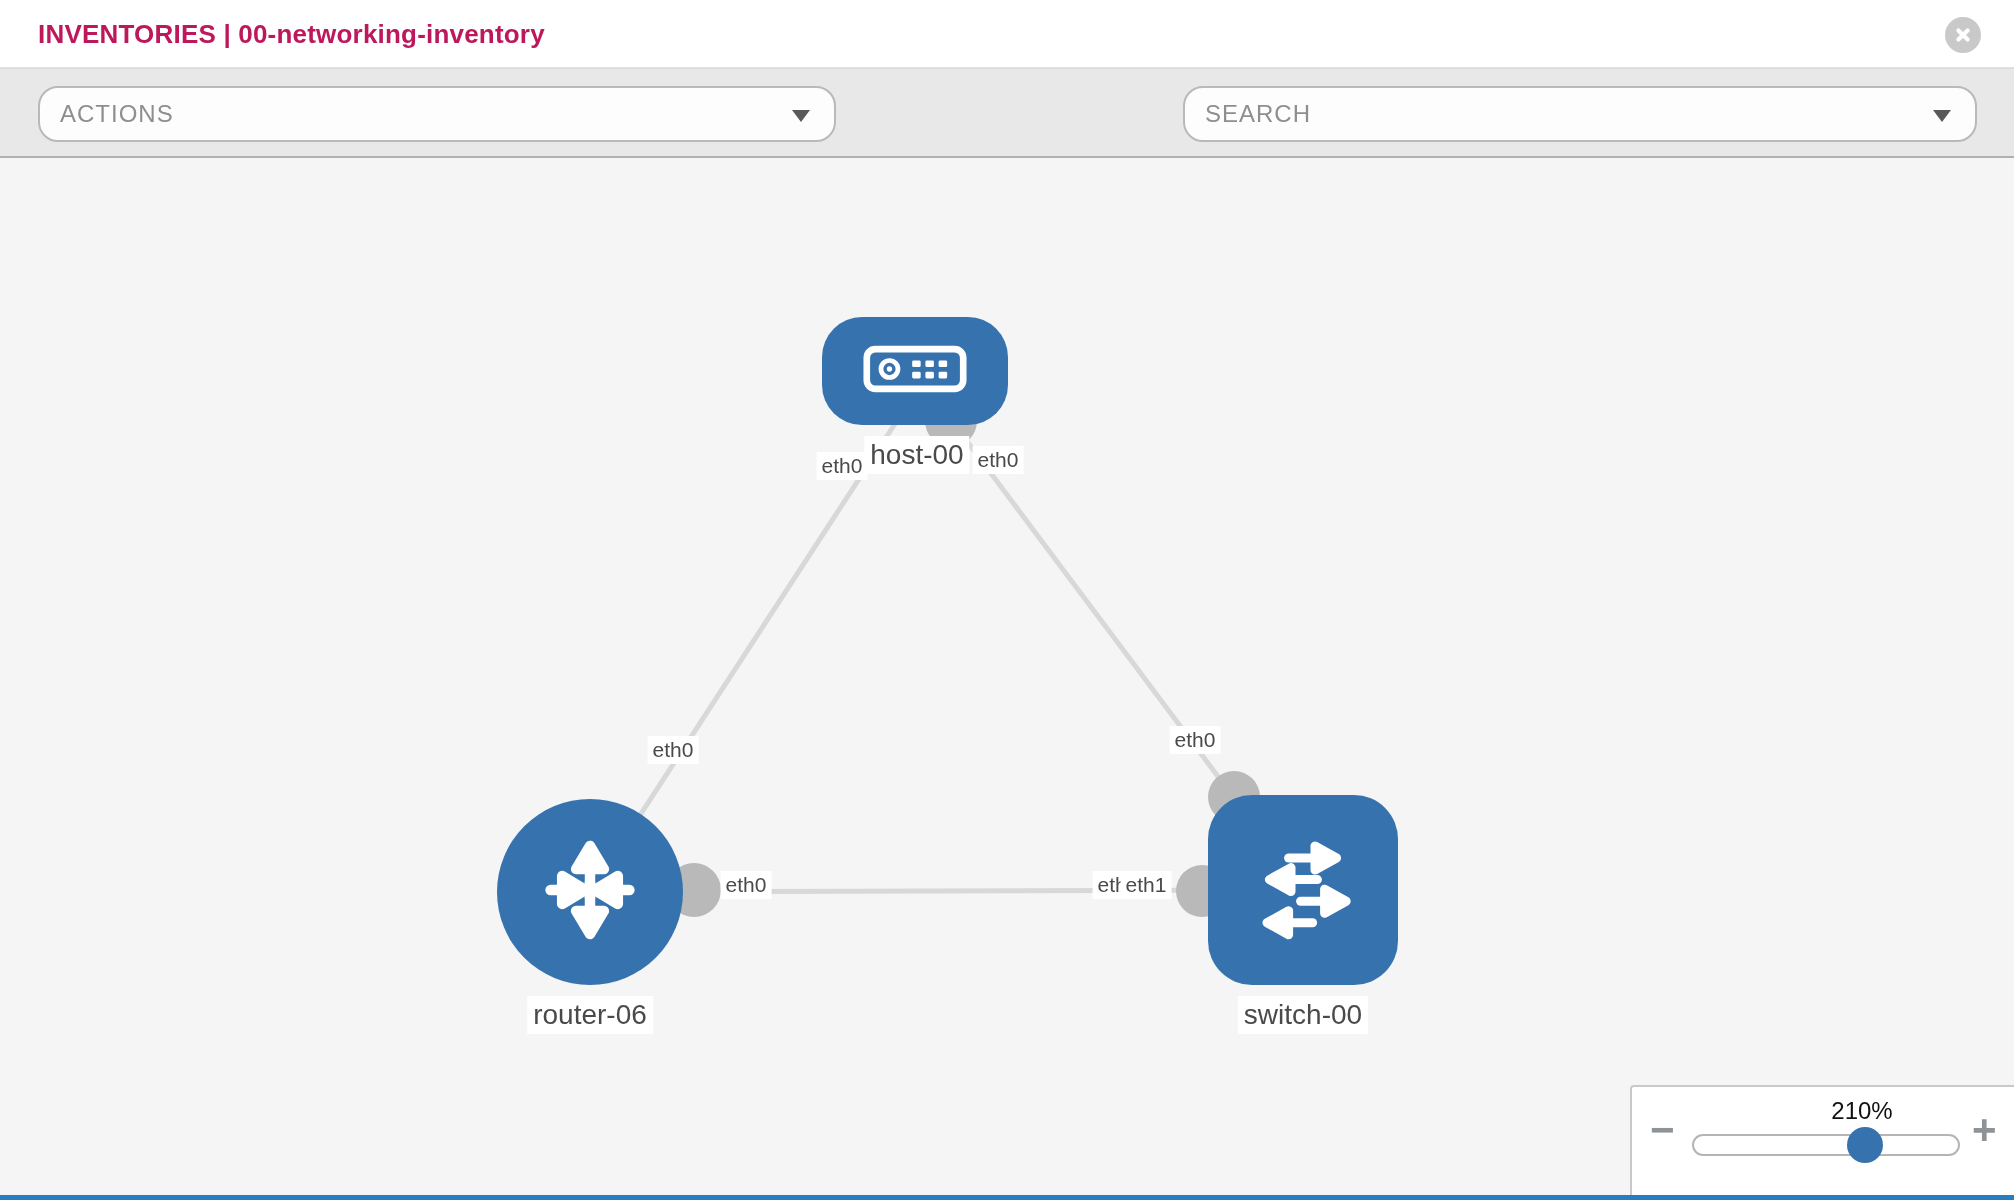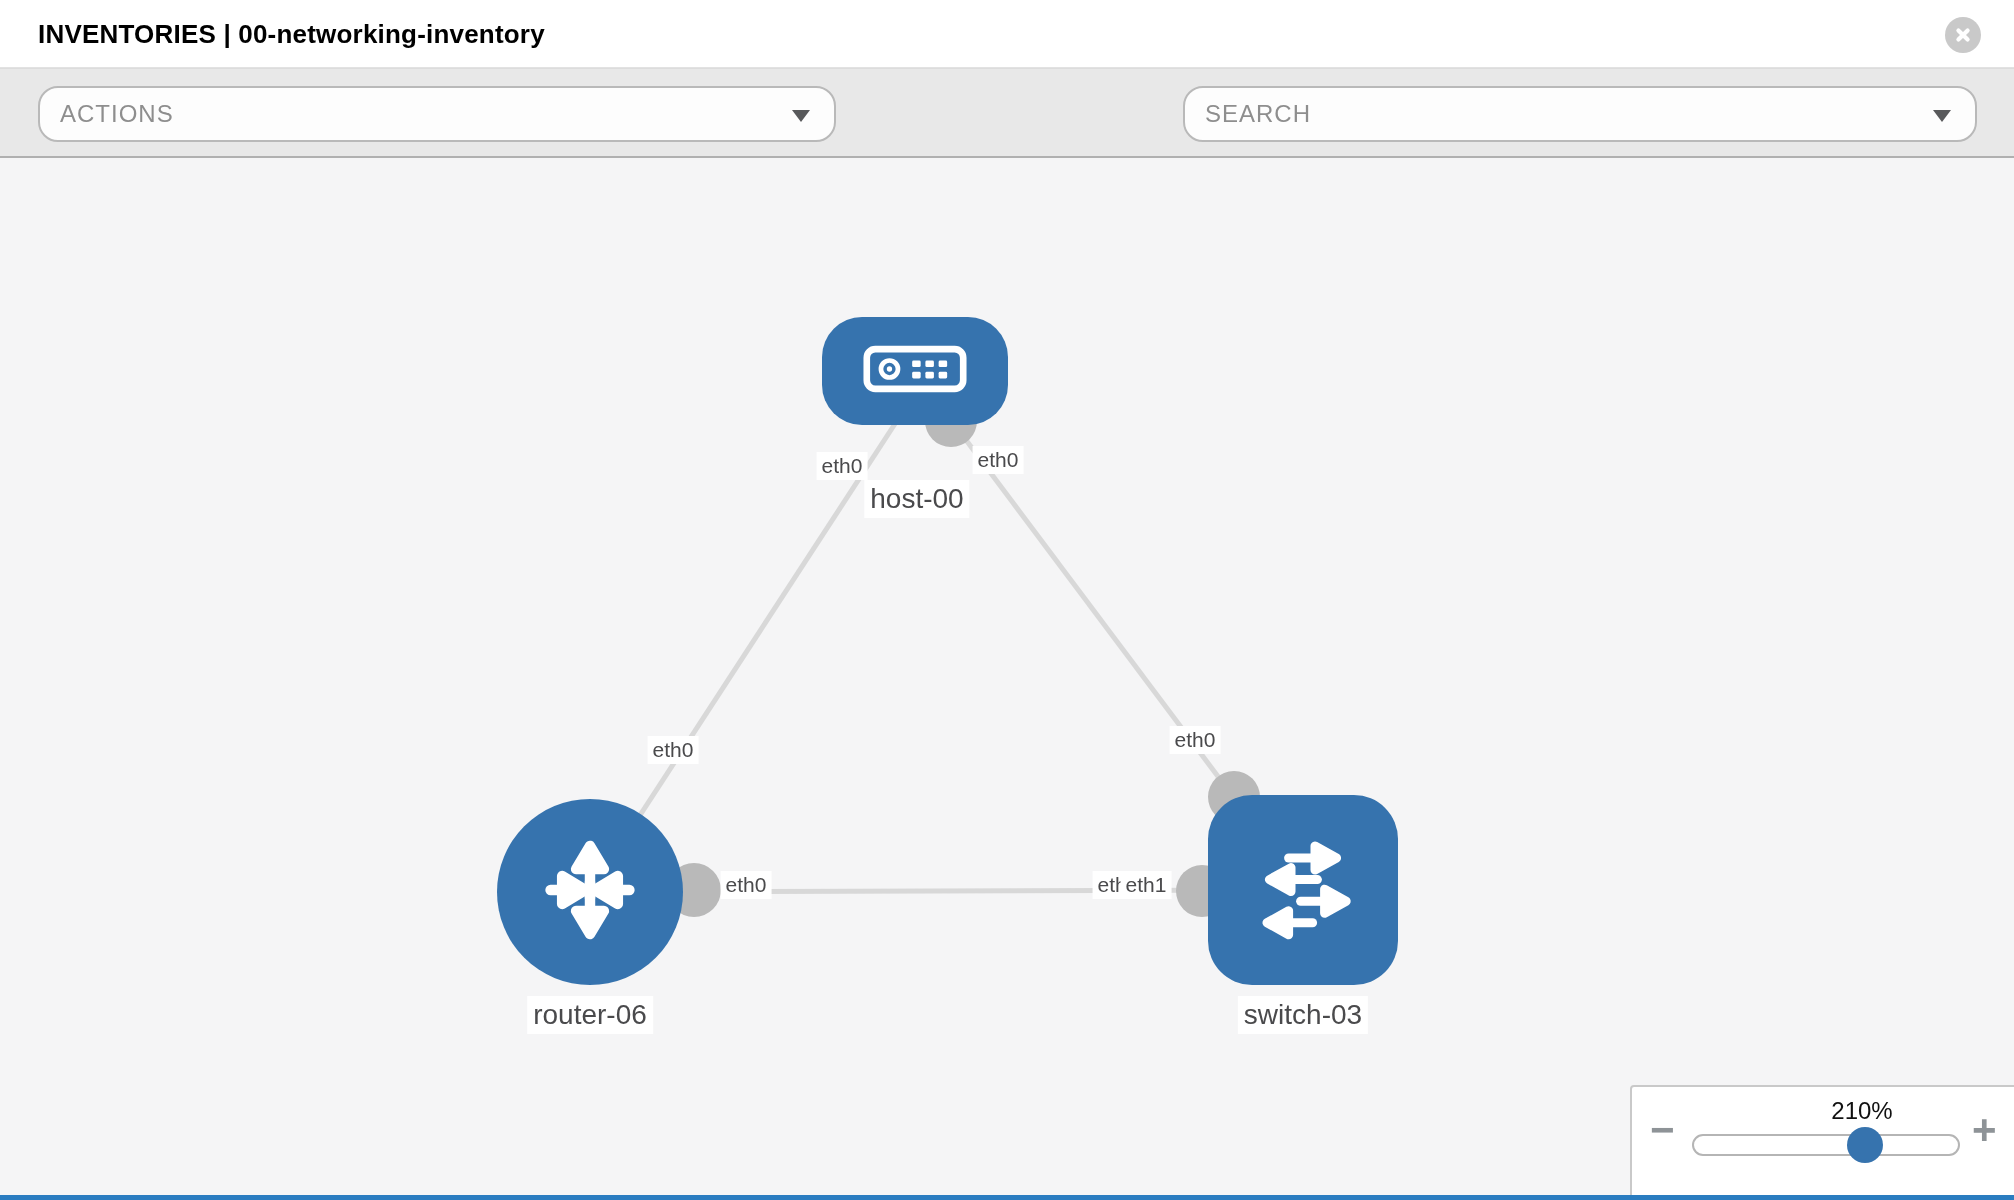--- a/index.html
+++ b/index.html
@@ -17,7 +17,7 @@
   }
   .header .title {
     position:absolute; left:38px; top:0; height:68px; line-height:68px;
-    font-size:26px; font-weight:bold; color:#000000; letter-spacing:0.2px;
+    font-size:26px; font-weight:bold; color:#be185d; letter-spacing:0.2px;
   }
   .close-btn {
     position:absolute; left:1945px; top:17px; width:36px; height:36px;

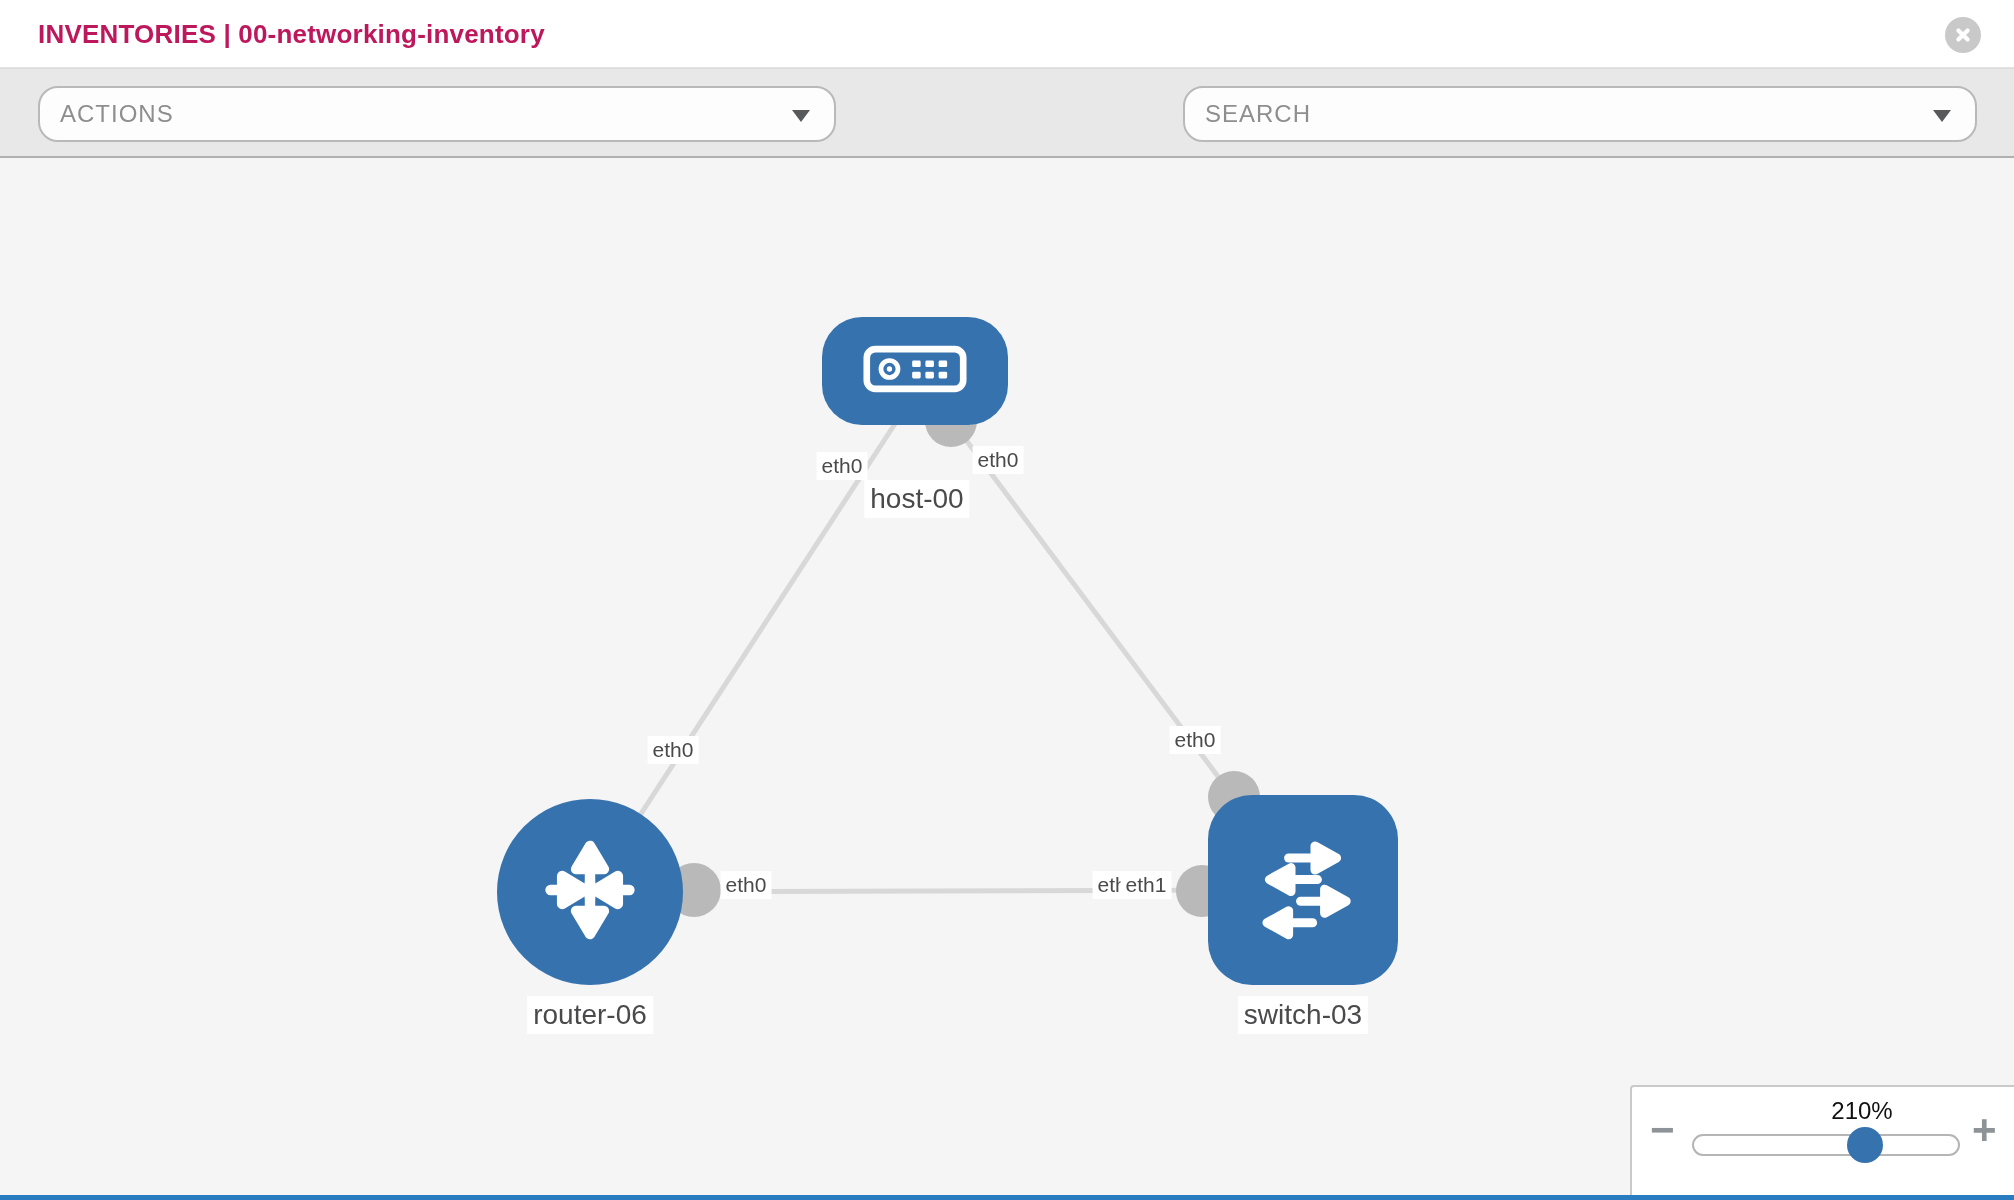--- a/index.html
+++ b/index.html
@@ -69,7 +69,7 @@
   .node-lbl { font-size:28px; padding:3px 6px; z-index:5; }
   .if-lbl   { font-size:21px; padding:2px 5px; z-index:5; }
 
-  .lbl-host   { left:917px;  top:436px;margin-top:44px; }
+  .lbl-host   { left:917px;  top:436px; }
   .lbl-router { left:590px;  top:996px; }
   .lbl-switch { left:1303px; top:996px; }
 

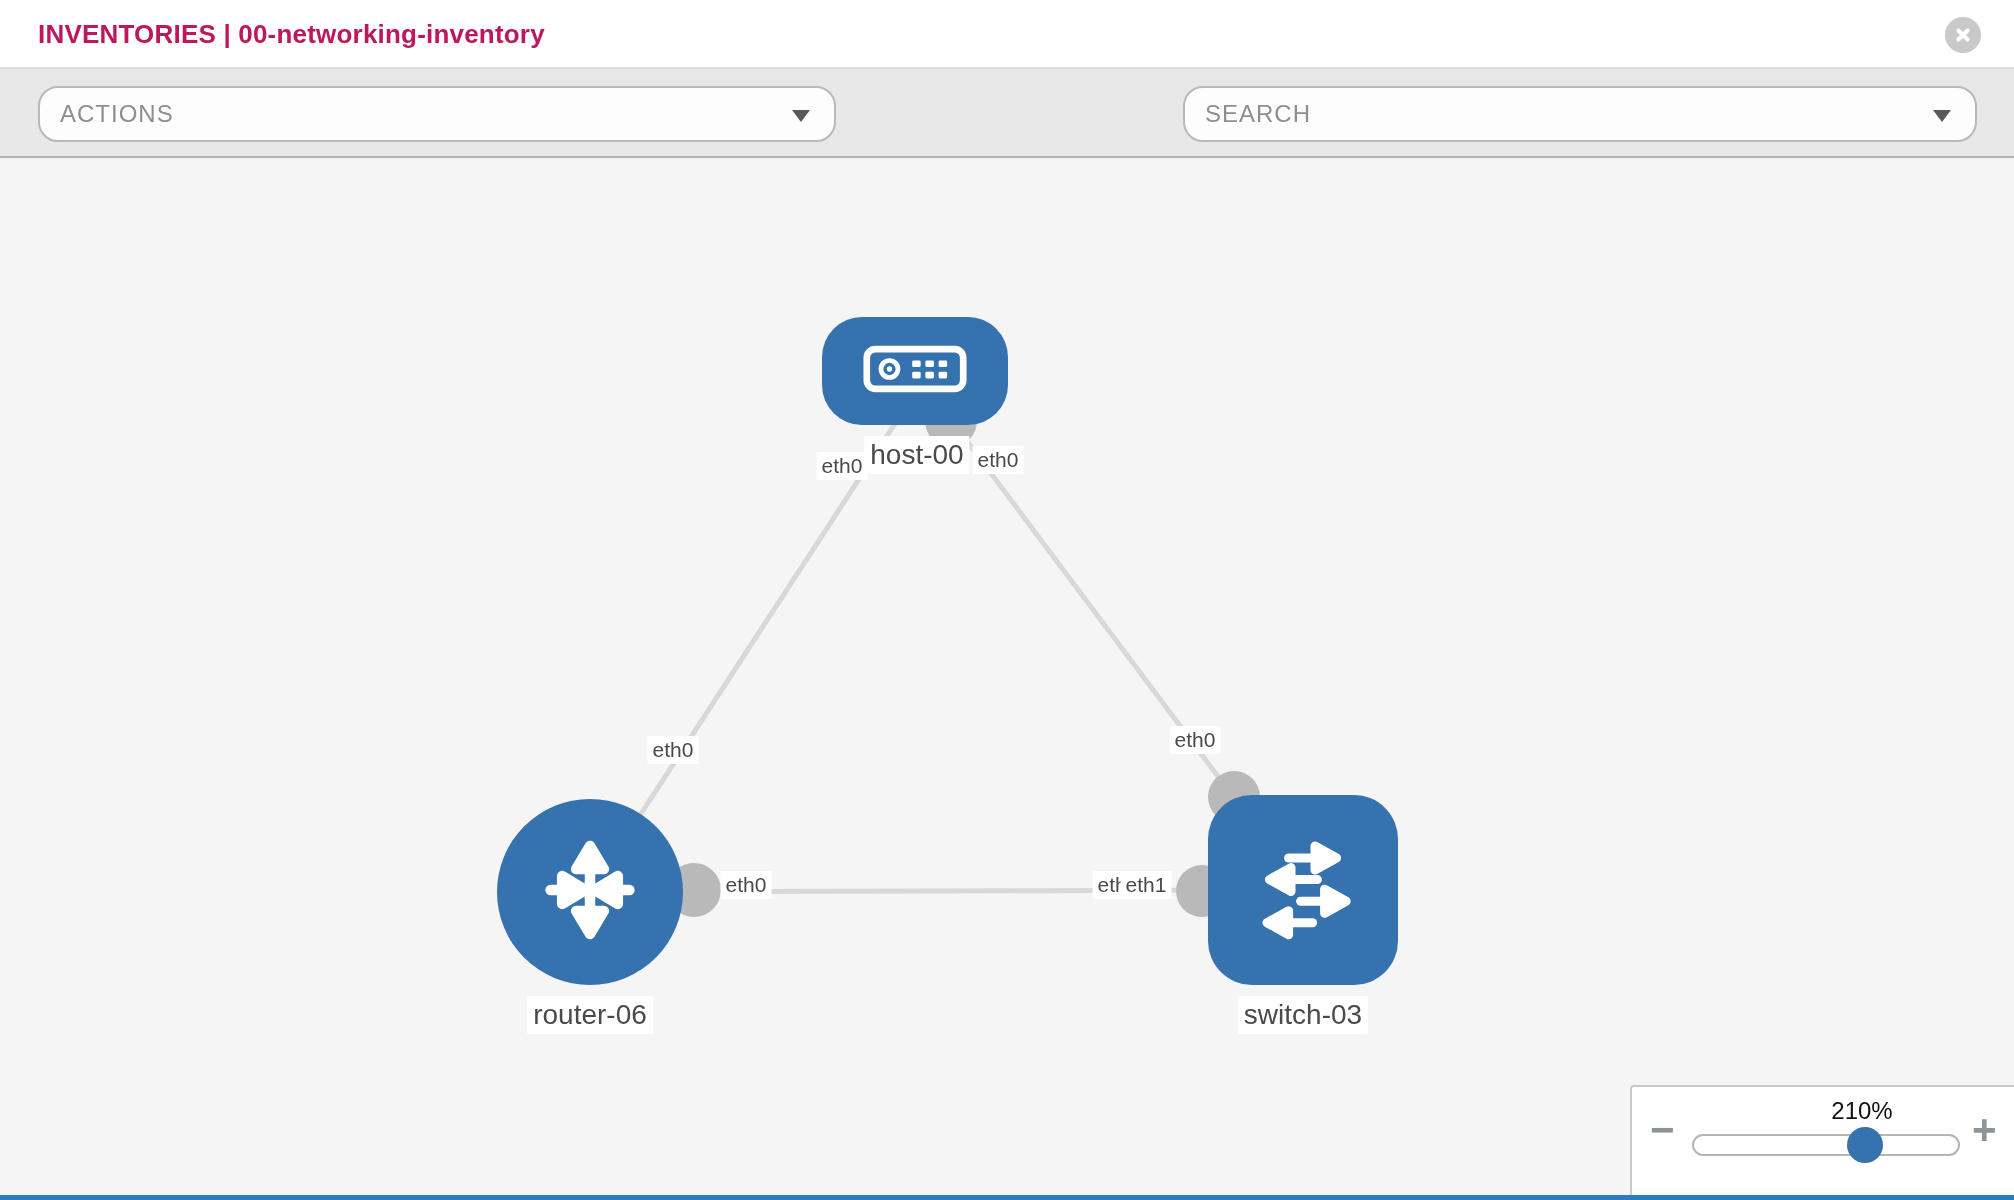--- a/index.html
+++ b/index.html
@@ -175,7 +175,7 @@
 
 <div class="lbl node-lbl lbl-host">host-00</div>
 <div class="lbl node-lbl lbl-router">router-06</div>
-<div class="lbl node-lbl lbl-switch">switch-03</div>
+<div class="lbl node-lbl lbl-switch">switch-00</div>
 
 <div class="lbl if-lbl if-host-left">eth0</div>
 <div class="lbl if-lbl if-host-right">eth0</div>

